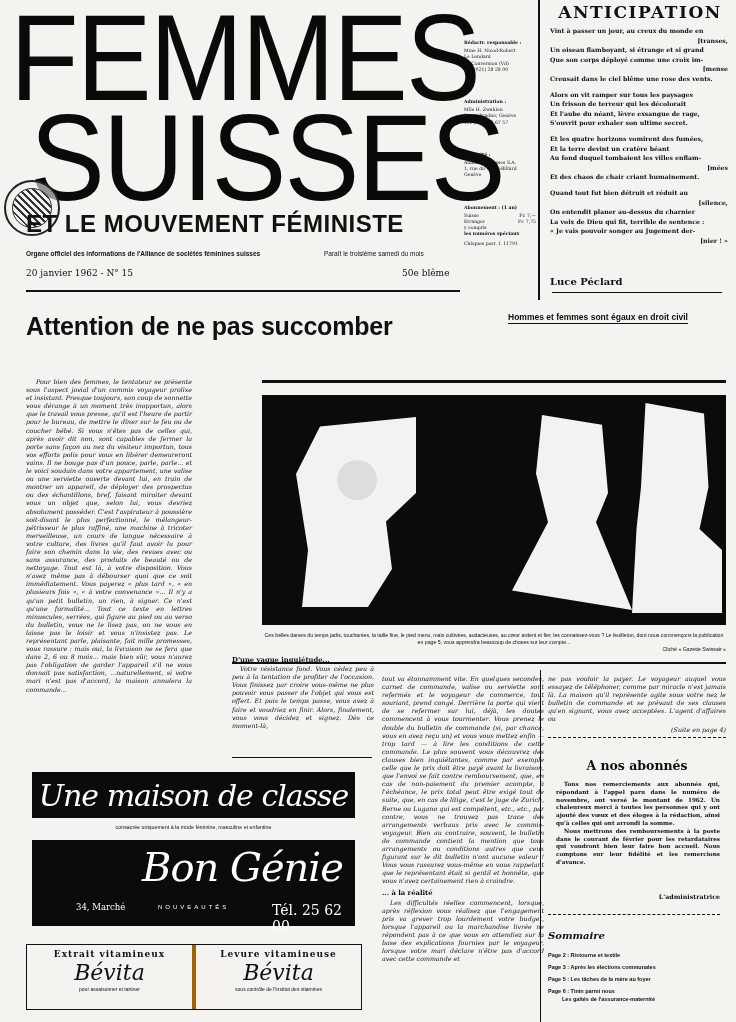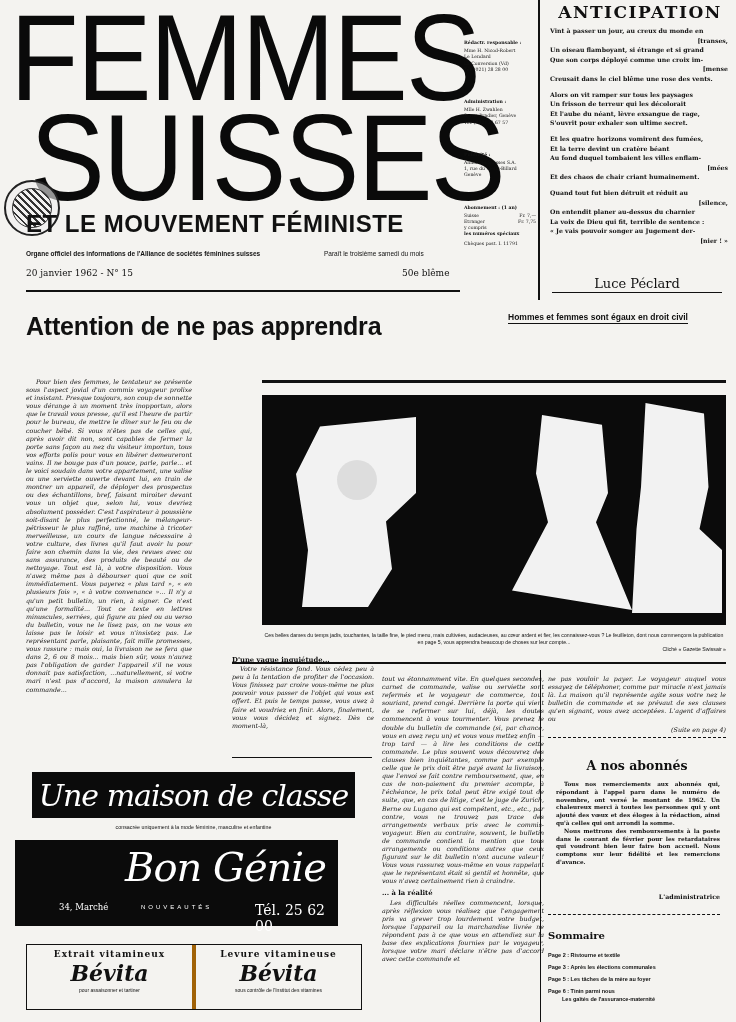--- a/index.html
+++ b/index.html
@@ -66,7 +66,7 @@
   .poem { left: 550px; top: 26px; width: 178px; font-size: 6.2px; line-height: 9.6px; font-weight: 700; }
   .poem .stanza { margin-bottom: 6px; }
   .poem .cont { text-align: right; }
-  .poem-author { left: 550px; top: 276px; width: 174px; text-align: center; font-size: 13px; font-weight: 400; }
+  .poem-author { left: 550px; top: 276px; width: 174px; text-align: left; font-size: 10px; font-weight: 700; }
   .rule-poem { left: 552px; top: 292px; width: 170px; height: 1px; background: #111; }
 
   

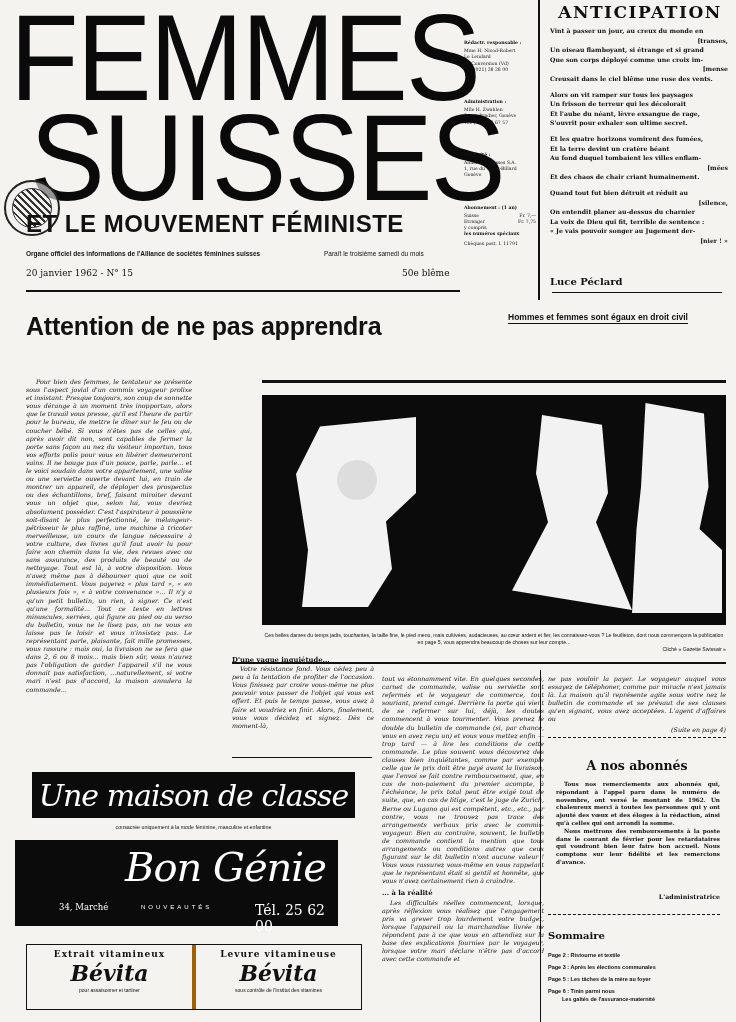--- a/index.html
+++ b/index.html
@@ -227,7 +227,7 @@
 
 <div class="abs kicker">Hommes et femmes sont égaux en droit civil</div>
 <div class="abs headline">
-  <span class="l2">Attention de ne pas apprendra</span>
+  <span class="l2">Attention de ne pas succomber</span>
 </div>
 
 <div class="abs col1">

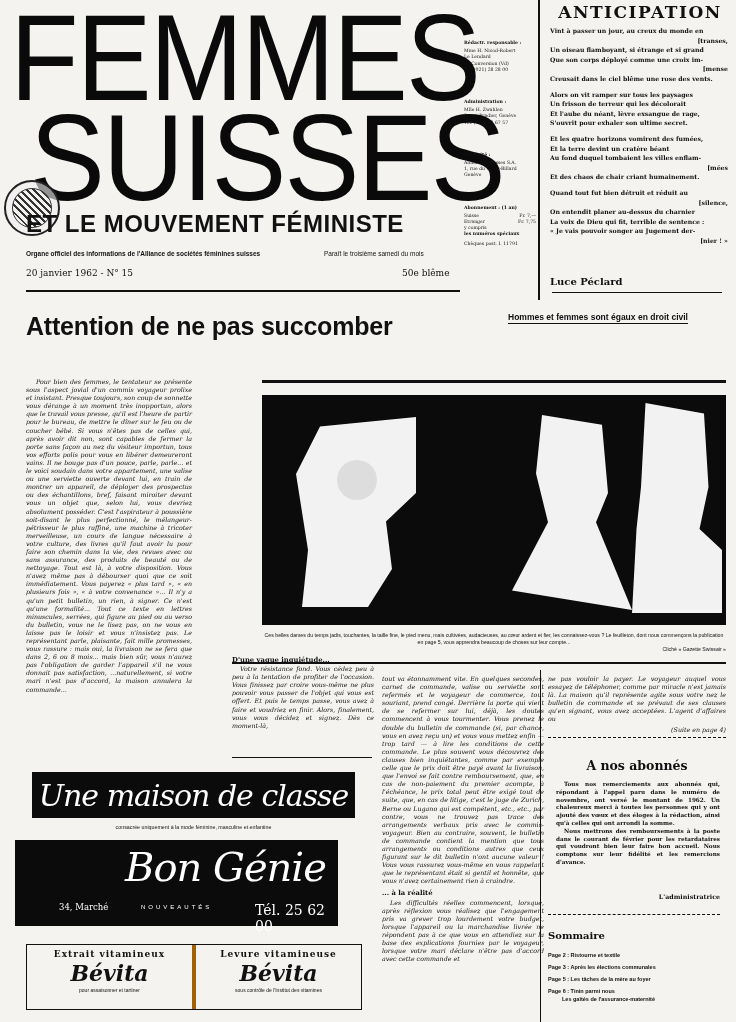--- a/index.html
+++ b/index.html
@@ -125,7 +125,7 @@
     display: flex; align-items: center; justify-content: center;
     font-family: "DejaVu Serif", serif; font-style: italic; font-size: 30px; letter-spacing: -1px; }
   .ad1-sub { left: 32px; top: 824px; width: 323px; text-align: center; font-family: "Liberation Sans", sans-serif; font-size: 5.3px; }
-  .ad2 { left: 15px; top: 840px; width: 323px; height: 86px; background: #0b0b0b; color: #fff; }
+  .ad2 { left: 32px; top: 840px; width: 323px; height: 86px; background: #0b0b0b; color: #fff; }
   .ad2-logo { position: absolute; left: 110px; top: 4px; font-family: "DejaVu Serif", serif; font-style: italic; font-size: 40px; letter-spacing: -1px; }
   .ad2-addr { position: absolute; left: 44px; top: 62px; font-size: 8.5px; }
   .ad2-mid { position: absolute; left: 126px; top: 64px; font-family: "Liberation Sans", sans-serif; font-size: 6px; letter-spacing: 3px; }

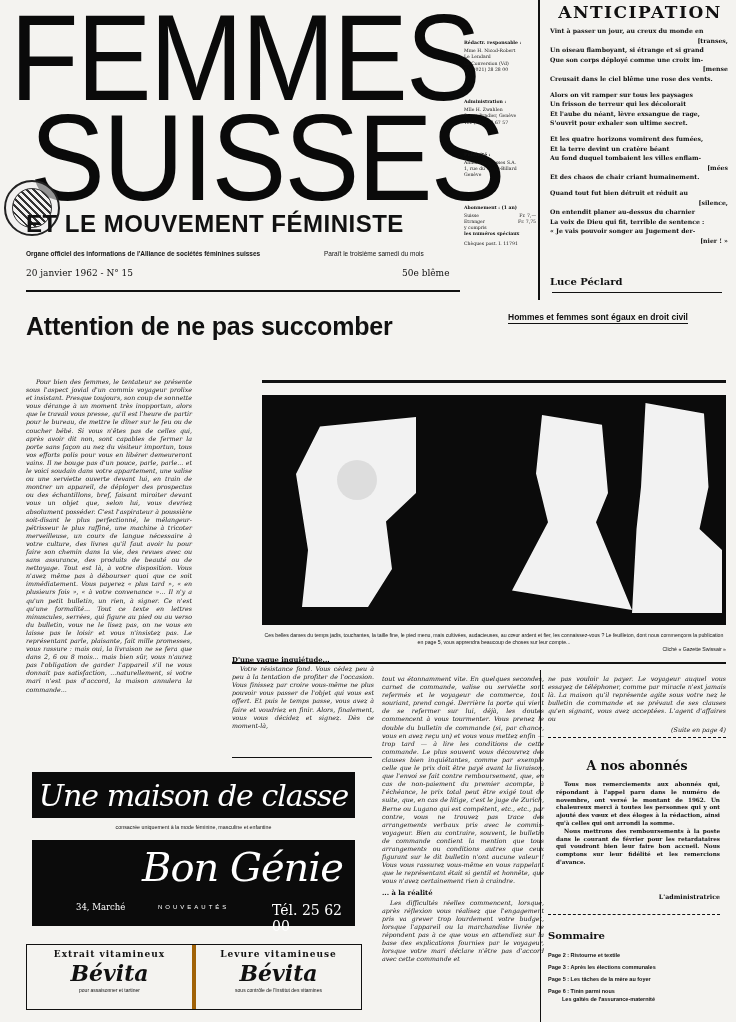--- a/index.html
+++ b/index.html
@@ -114,7 +114,7 @@
   .abo p { text-indent: 8px; }
   .abo-sign { left: 556px; top: 893px; width: 164px; text-align: right; font-size: 6.3px; font-weight: 700; }
   .rule-abo { left: 548px; top: 914px; width: 172px; border-top: 1px dashed #111; }
-  .sommaire-title { left: 548px; top: 930px; font-size: 10px; font-weight: 700; }
+  .sommaire-title { left: 548px; top: 930px; font-size: 10px; font-weight: 700; font-style: italic; }
   .sommaire { left: 548px; top: 952px; width: 178px; font-family: "Liberation Sans", sans-serif; font-size: 5.5px; font-weight: 700; }
   .sommaire .it { margin-bottom: 6px; white-space: nowrap; }
   .sommaire .sub { padding-left: 14px; margin-top: -4px; }

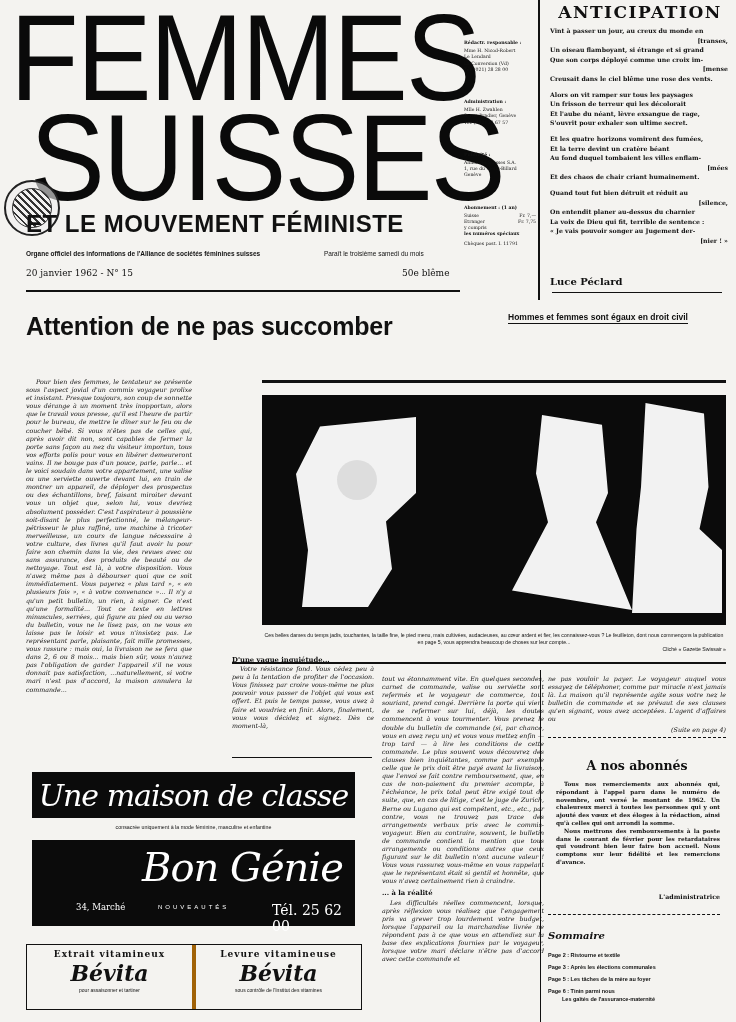--- a/index.html
+++ b/index.html
@@ -135,7 +135,7 @@
   .ad3 .half { flex: 1; text-align: center; position: relative; }
   .ad3 .half + .half { border-left: 4px solid #a16207; }
   .ad3 .h { font-size: 9px; font-weight: 700; letter-spacing: 1px; margin-top: 4px; }
-  .ad3 .brand { font-family: "DejaVu Serif", serif; font-style: italic; font-weight: 700; font-size: 22px; margin-top: 1px; }
+  .ad3 .brand { font-family: "DejaVu Serif", serif; font-style: italic; font-weight: 400; font-size: 22px; margin-top: 1px; }
   .ad3 .s { font-family: "Liberation Sans", sans-serif; font-size: 5px; margin-top: 1px; }
 </style>
 </head>

